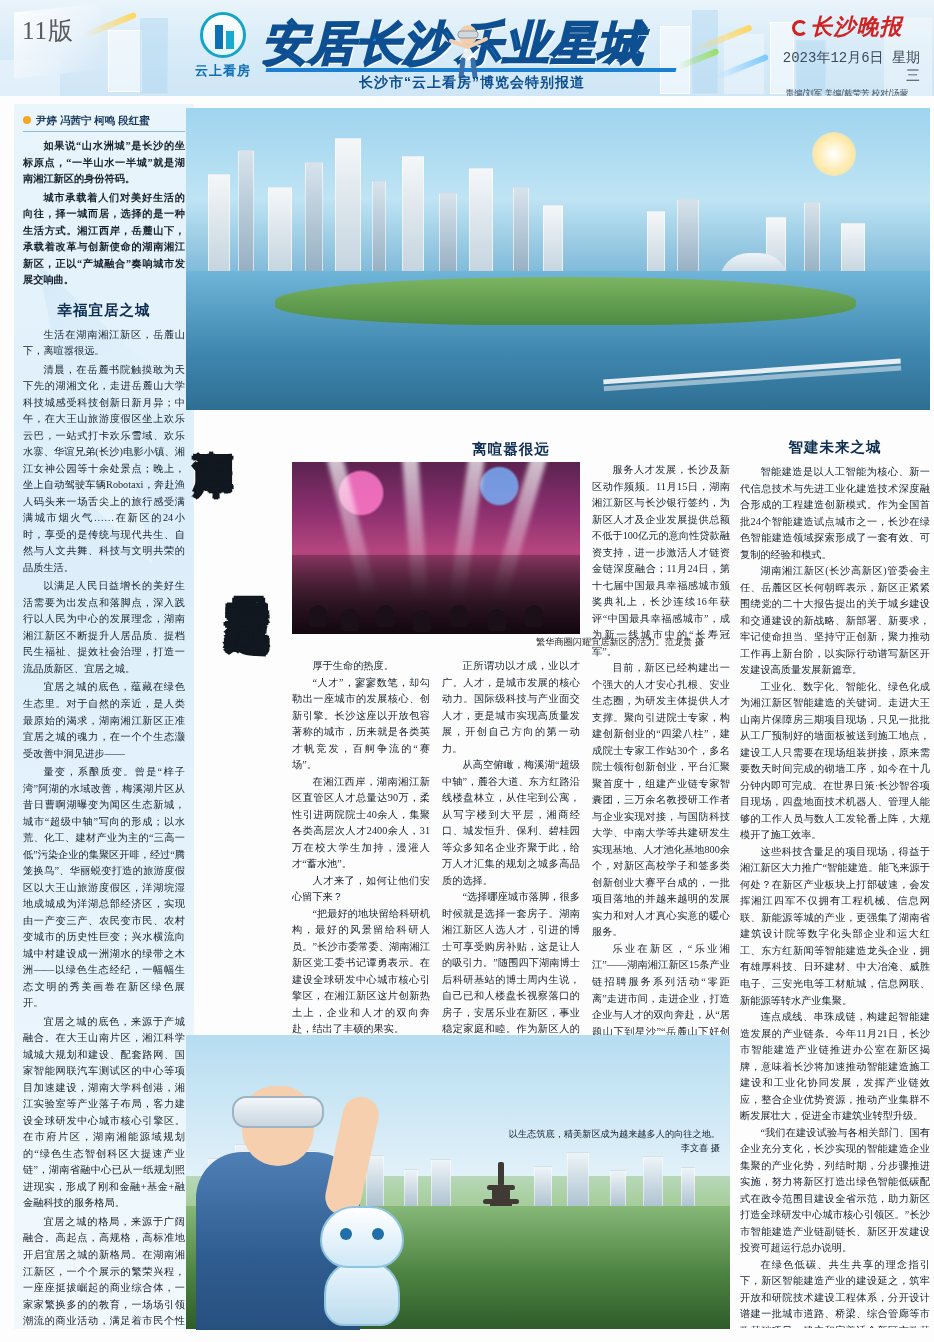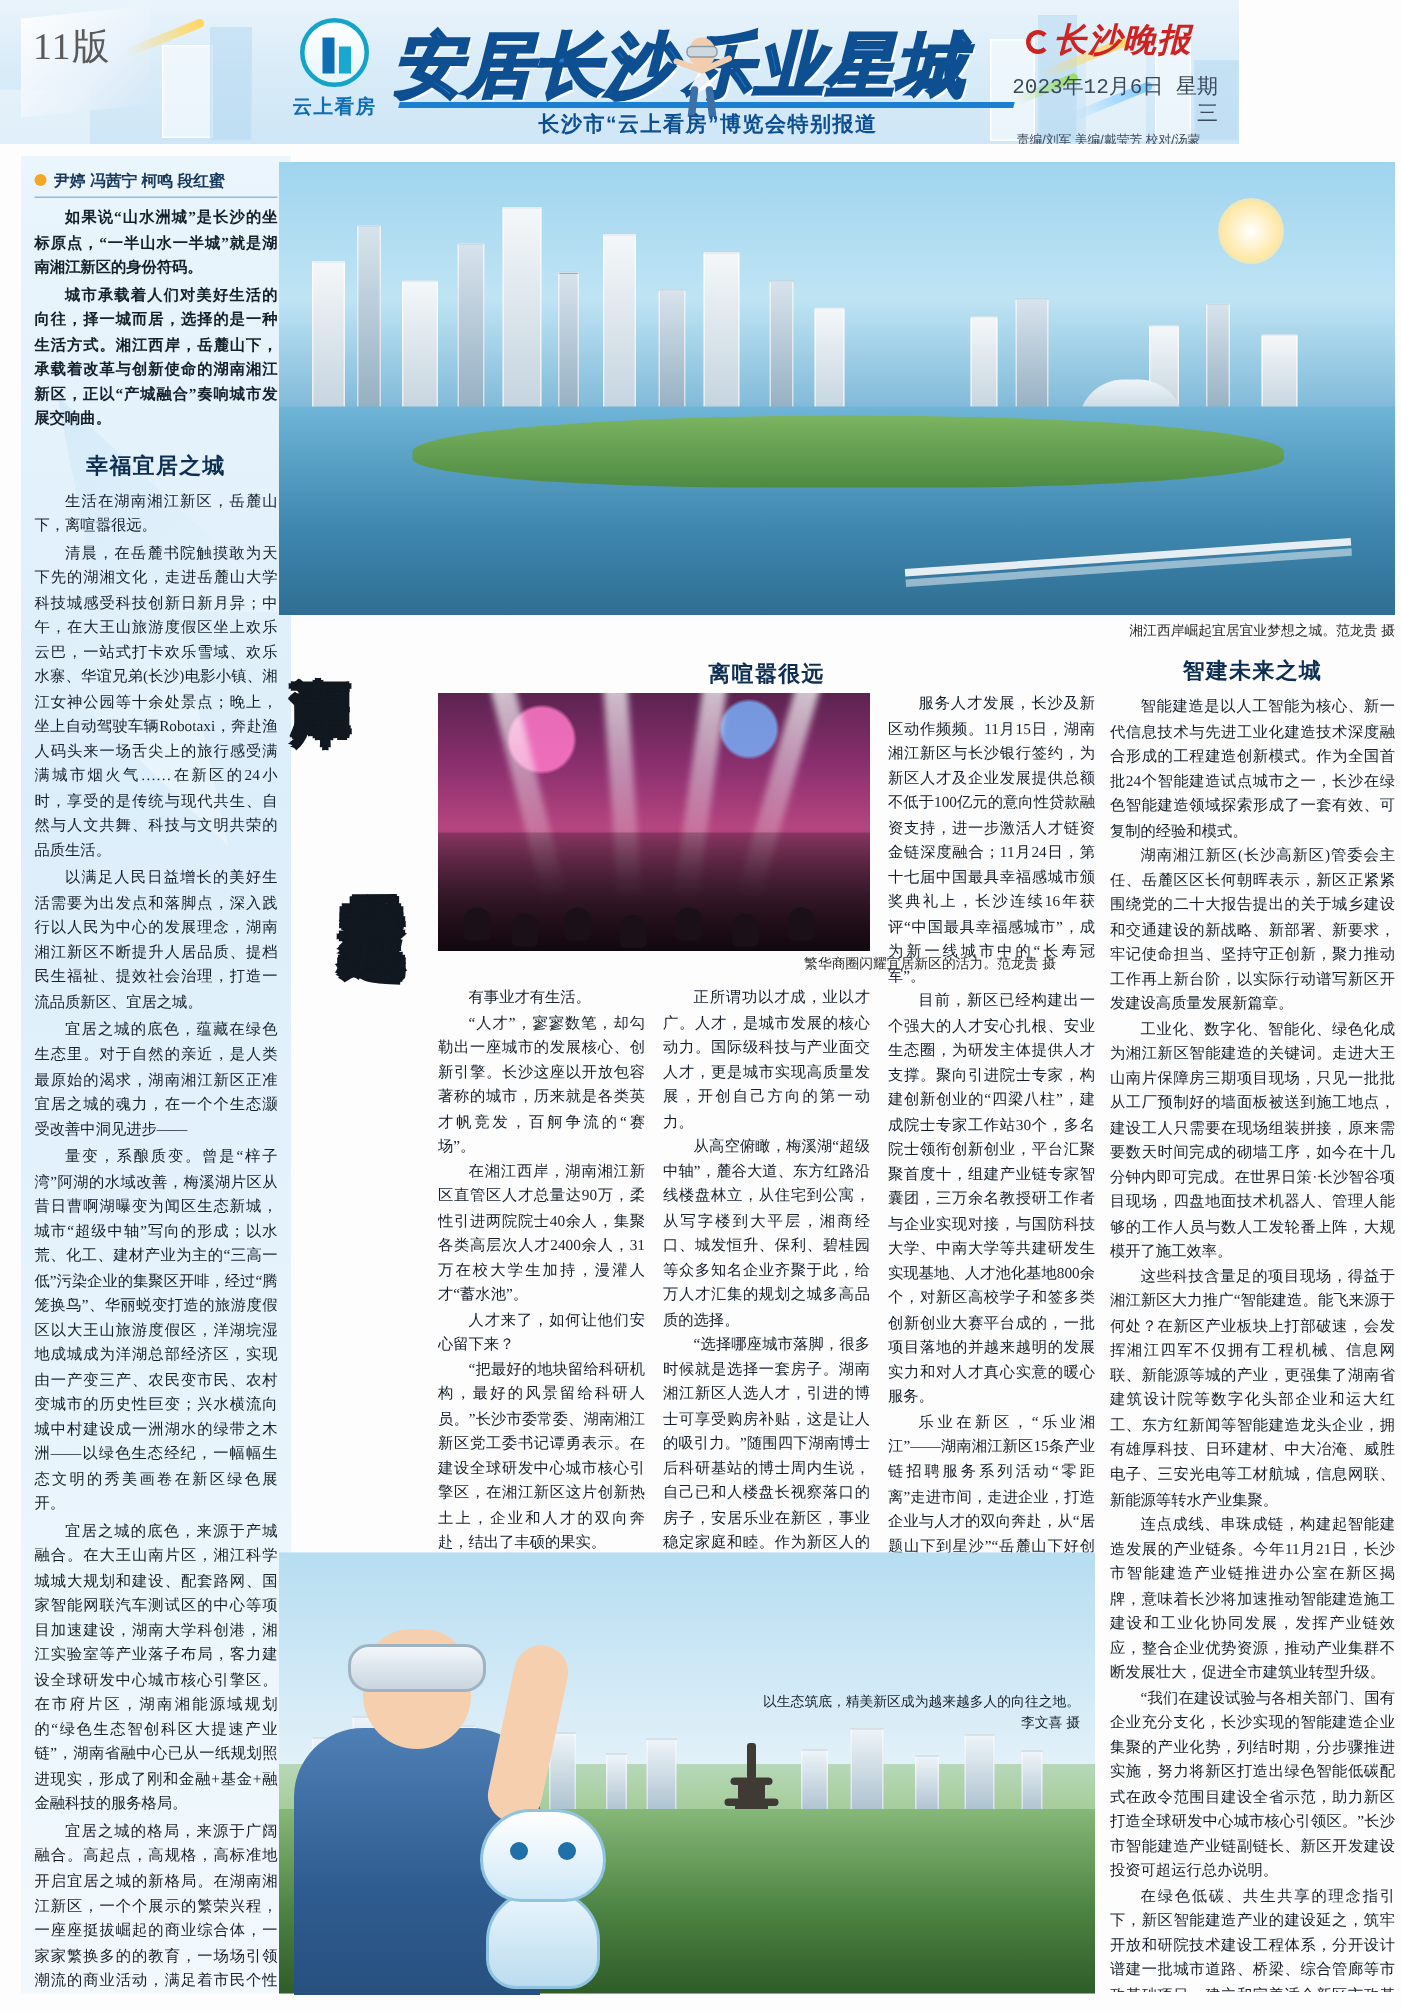--- a/index.html
+++ b/index.html
@@ -19,7 +19,7 @@
   
   .masthead {
     position: absolute; left: 0; top: 0;
-    width: 826px; height: 96px;
+    width: 934px; height: 96px;
     background: linear-gradient(180deg,#eaf4fb 0%, #d9ecf8 45%, #cfe6f6 100%);
     overflow: hidden;
   }

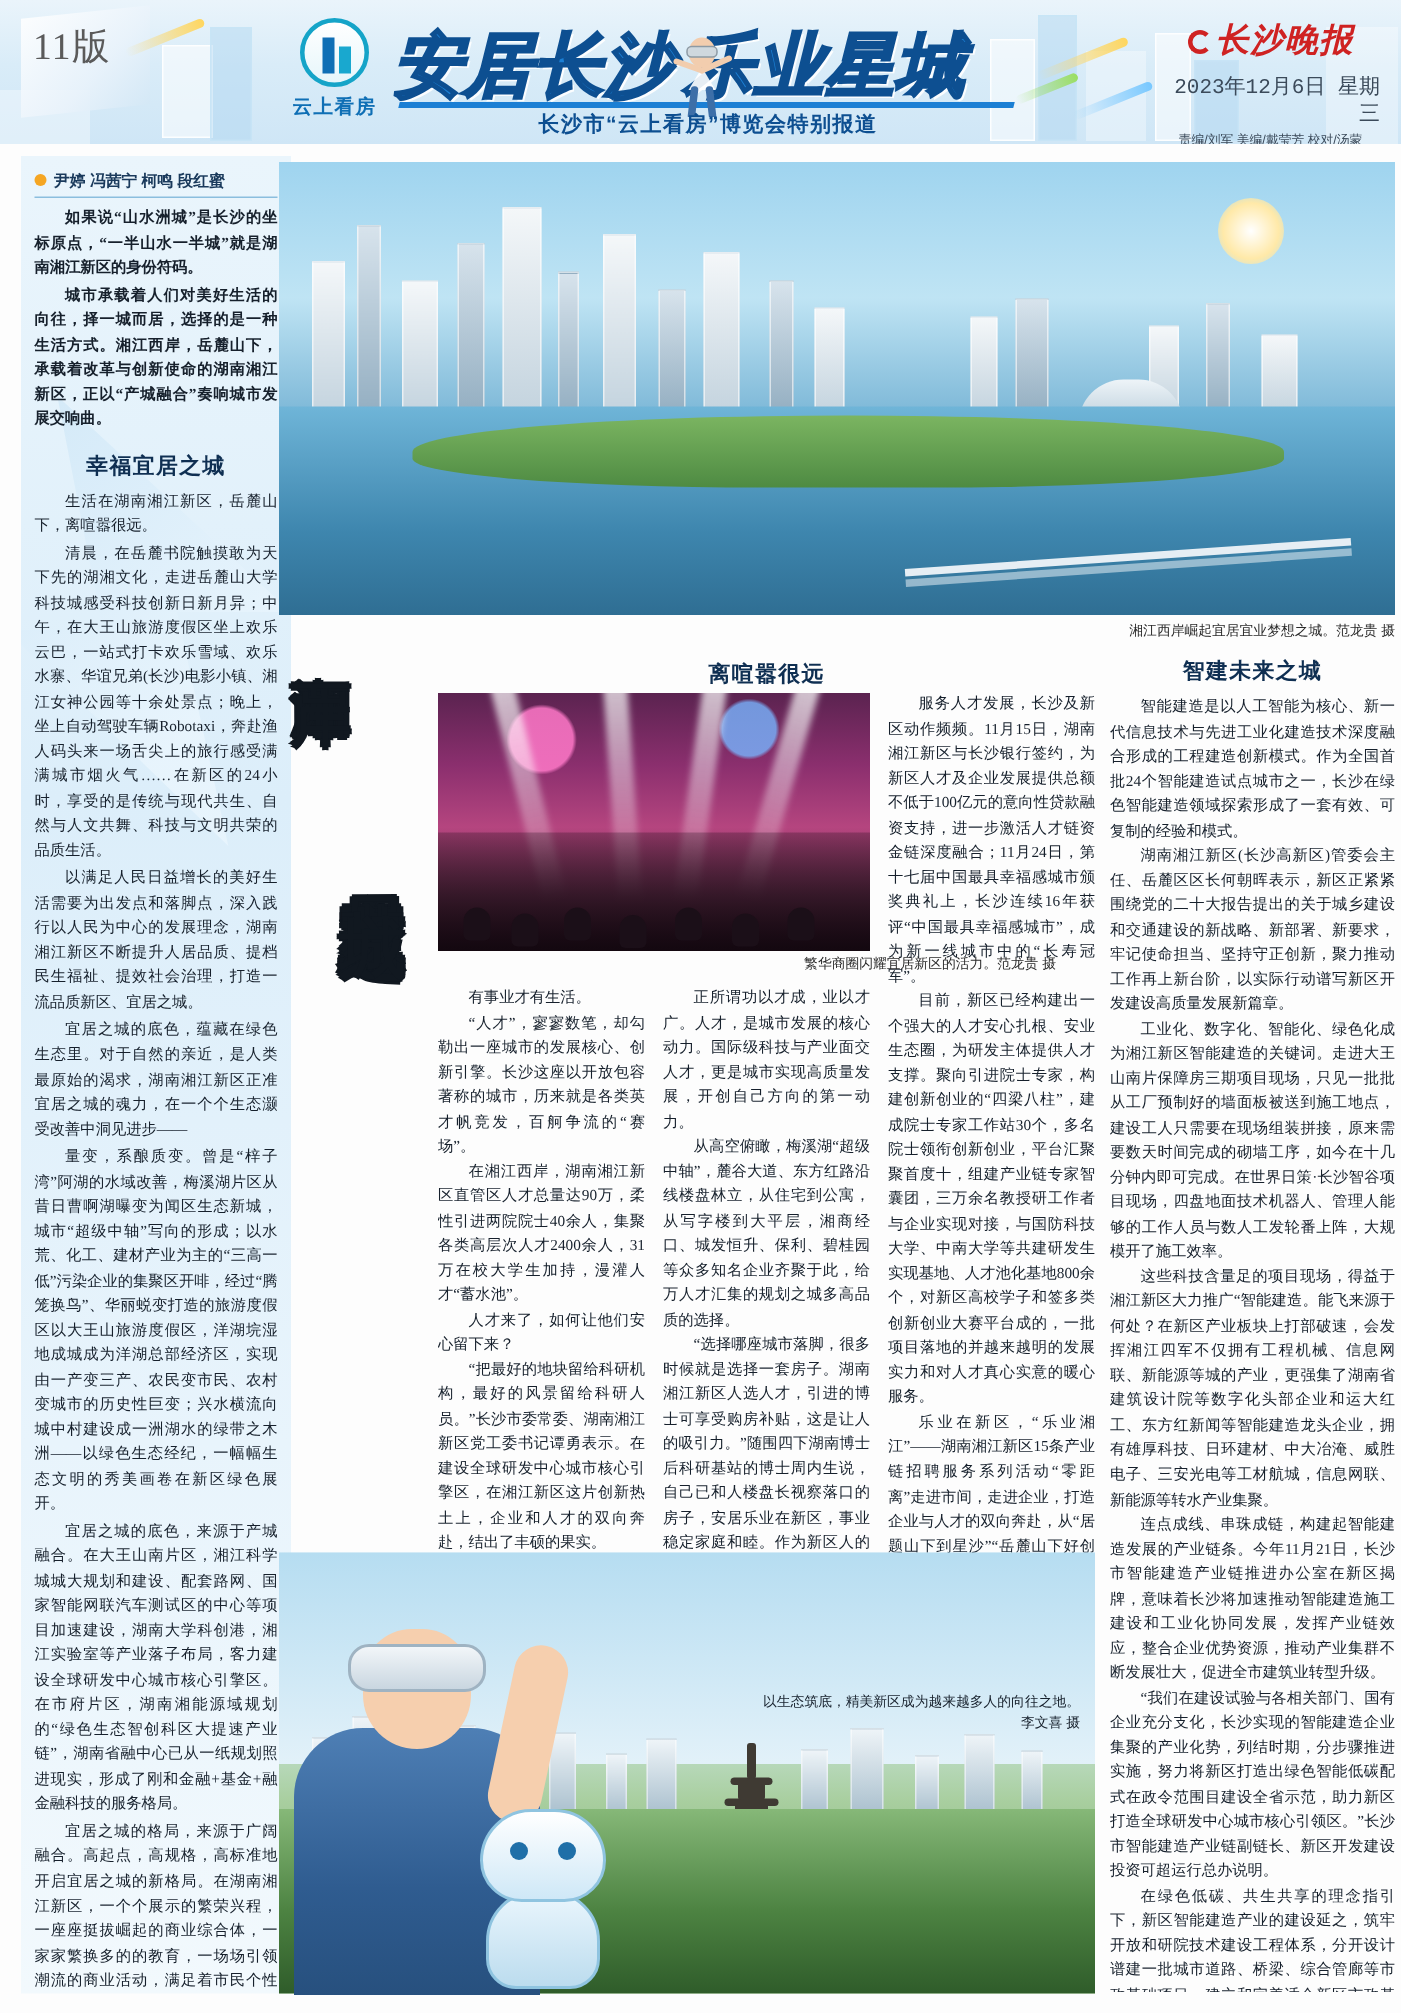--- a/index.html
+++ b/index.html
@@ -412,7 +412,6 @@
     <div class="greenbelt"></div>
     <div class="bridge"></div>
   </div>
-  <div class="cap cap-hero">湘江西岸崛起宜居宜业梦想之城。范龙贵 摄</div>
 
   <div class="headline-wrap">
     <div class="vhead">湘江西岸</div>

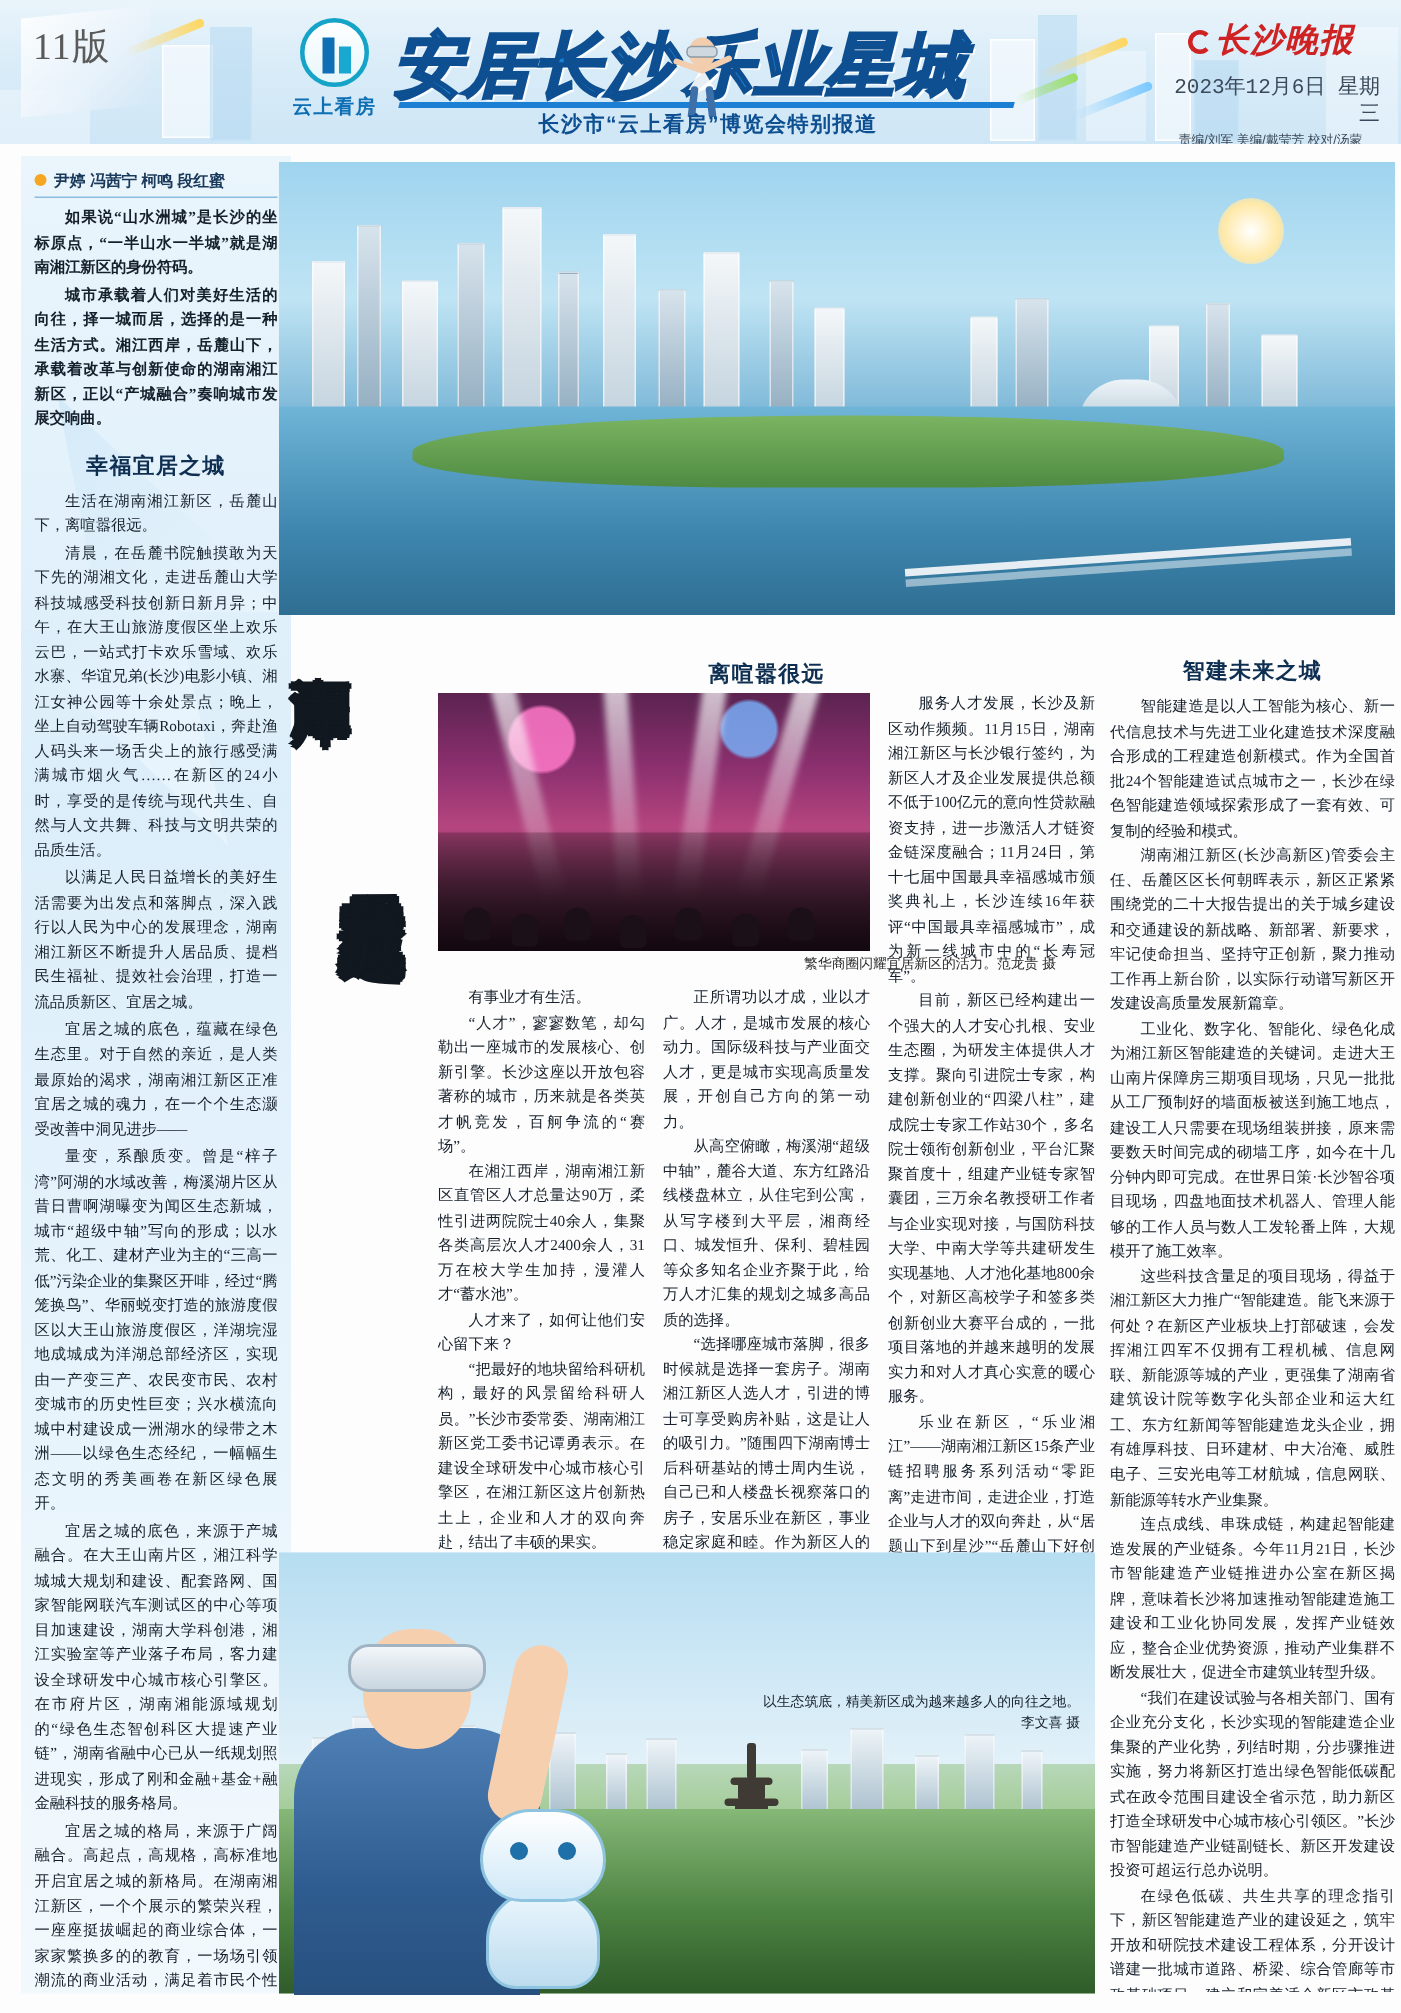--- a/index.html
+++ b/index.html
@@ -439,7 +439,7 @@
   <div class="cap cap-concert">繁华商圈闪耀宜居新区的活力。范龙贵 摄</div>
 
   <div class="col-mid-a col-txt">
-    <p>有事业才有生活。</p>
+    <p>厚于生命的热度。</p>
     <p>“人才”，寥寥数笔，却勾勒出一座城市的发展核心、创新引擎。长沙这座以开放包容著称的城市，历来就是各类英才帆竞发，百舸争流的“赛场”。</p>
     <p>在湘江西岸，湖南湘江新区直管区人才总量达90万，柔性引进两院院士40余人，集聚各类高层次人才2400余人，31万在校大学生加持，漫灌人才“蓄水池”。</p>
     <p>人才来了，如何让他们安心留下来？</p>

